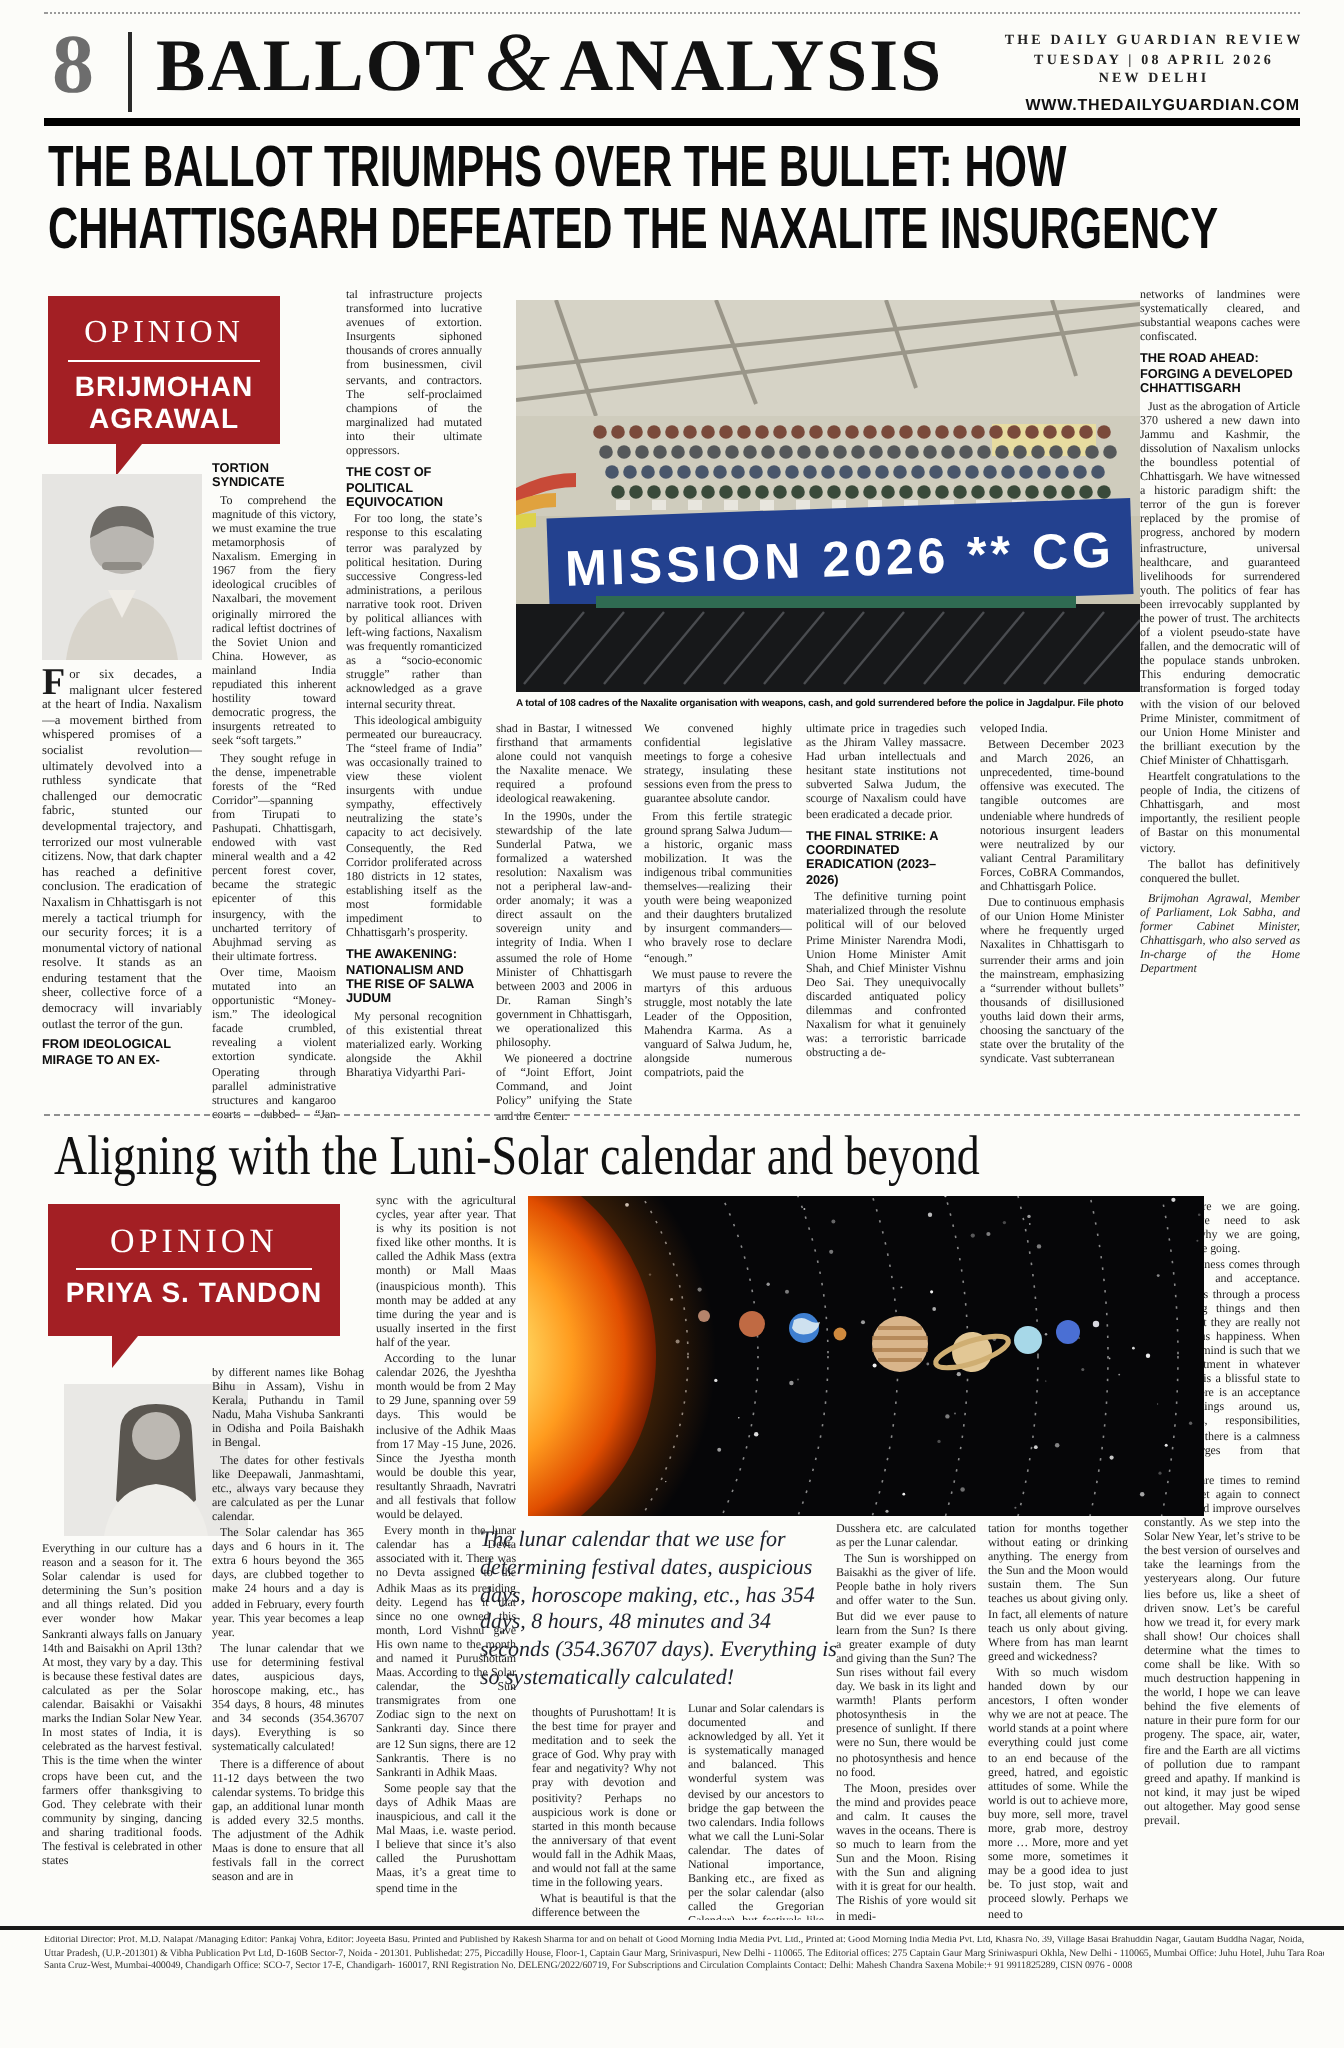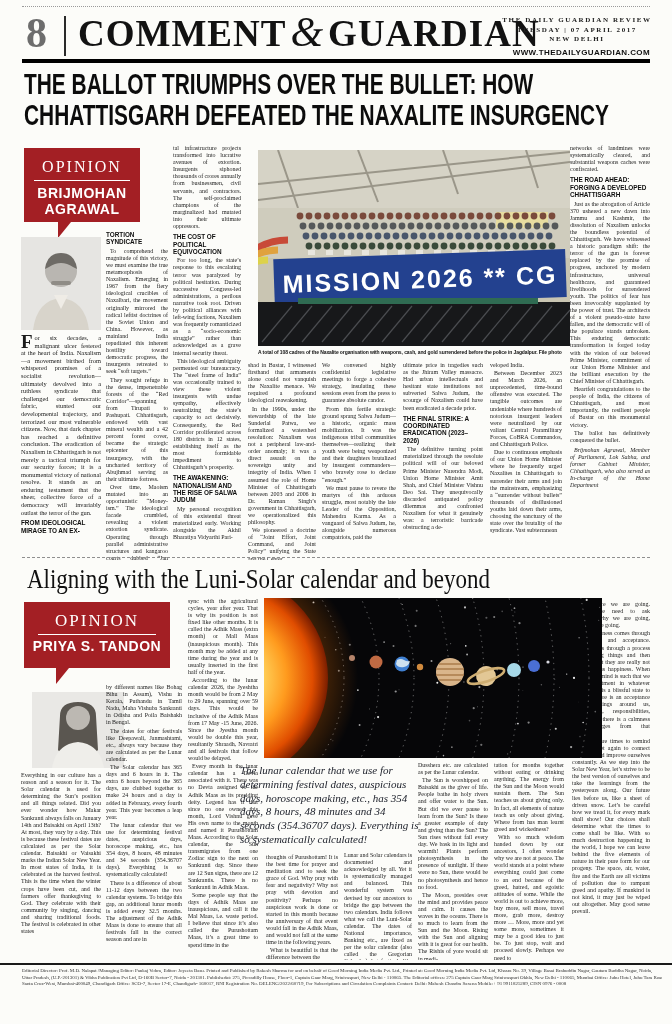--- a/index.html
+++ b/index.html
@@ -54,7 +54,7 @@
   <div class="abs toprule" style="left:22px;top:6px;width:628px;"></div>
   <div class="abs pagenum" style="left:26px;top:12px;">8</div>
   <div class="abs vrule" style="left:64px;top:16px;height:40px;"></div>
-  <div class="abs mast-title" style="left:78px;top:8px;"><span>COMMENT</span><i>&amp;</i><span>GUARDIAN</span></div>
+  <div class="abs mast-title" style="left:78px;top:8px;"><span>BALLOT</span><i>&amp;</i><span>GUARDIAN</span></div>
   <div class="abs mast-info" style="left:482px;top:16px;width:190px;text-align:center;">
     <div>THE DAILY GUARDIAN REVIEW</div>
     <div>TUESDAY | 07 APRIL 2017</div>

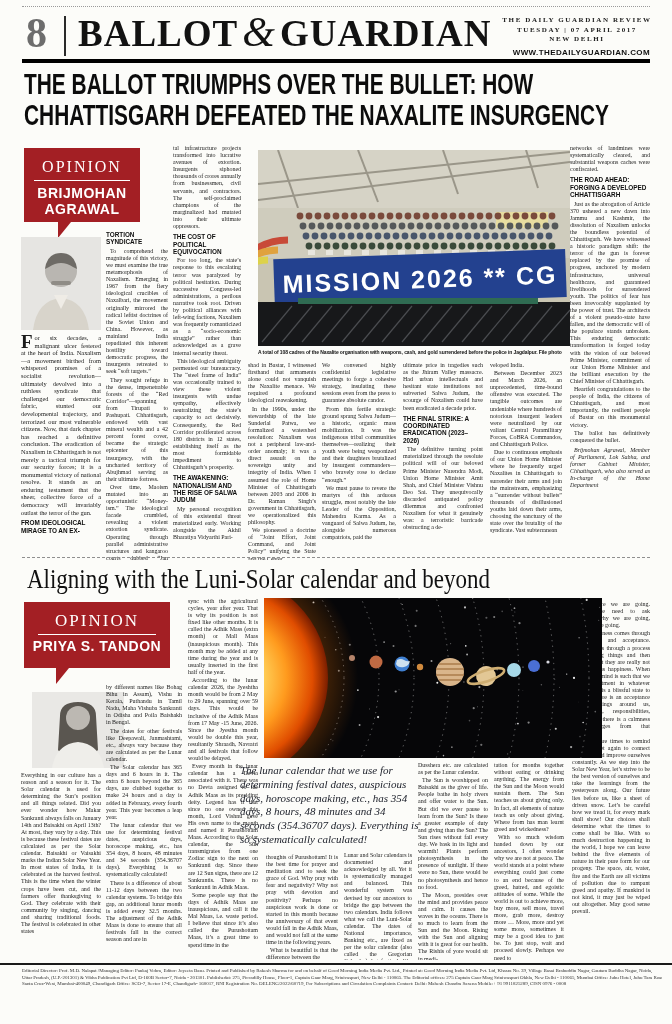--- a/index.html
+++ b/index.html
@@ -54,7 +54,7 @@
   <div class="abs toprule" style="left:22px;top:6px;width:628px;"></div>
   <div class="abs pagenum" style="left:26px;top:12px;">8</div>
   <div class="abs vrule" style="left:64px;top:16px;height:40px;"></div>
-  <div class="abs mast-title" style="left:78px;top:8px;"><span>BALLOT</span><i>&amp;</i><span>GUARDIAN</span></div>
+  <div class="abs mast-title" style="left:78px;top:8px;"><span>BALLOT</span><i>&amp;</i><span>ANALYSIS</span></div>
   <div class="abs mast-info" style="left:482px;top:16px;width:190px;text-align:center;">
     <div>THE DAILY GUARDIAN REVIEW</div>
     <div>TUESDAY | 07 APRIL 2017</div>

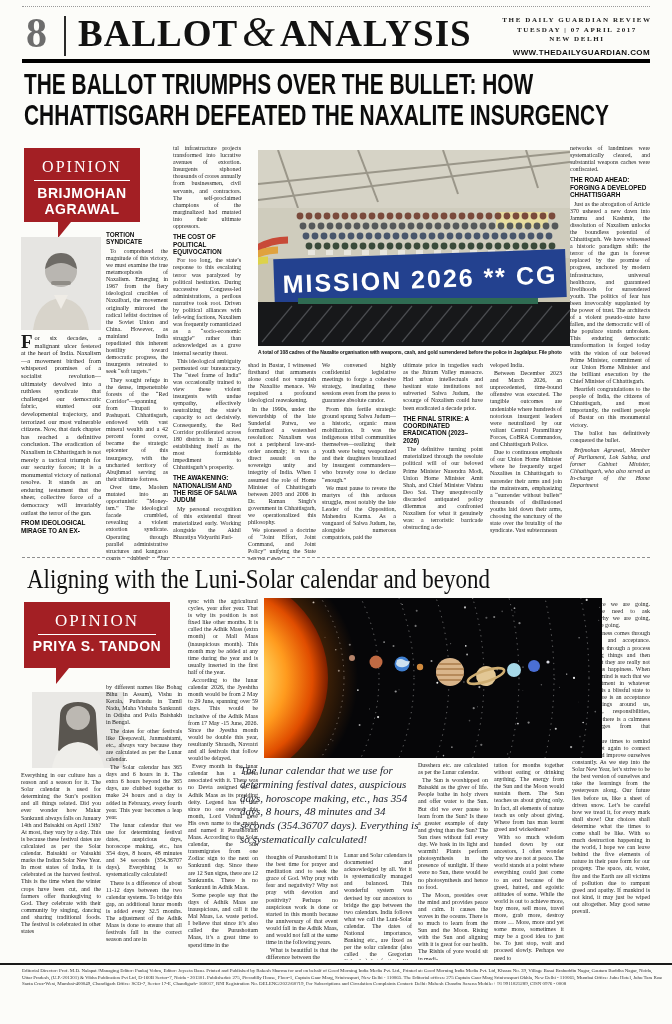--- a/index.html
+++ b/index.html
@@ -57,7 +57,7 @@
   <div class="abs mast-title" style="left:78px;top:8px;"><span>BALLOT</span><i>&amp;</i><span>ANALYSIS</span></div>
   <div class="abs mast-info" style="left:482px;top:16px;width:190px;text-align:center;">
     <div>THE DAILY GUARDIAN REVIEW</div>
-    <div>TUESDAY | 07 APRIL 2017</div>
+    <div>TUESDAY | 08 APRIL 2026</div>
     <div>NEW DELHI</div>
   </div>
   <div class="abs mast-url" style="left:430px;top:48px;width:220px;">WWW.THEDAILYGUARDIAN.COM</div>

